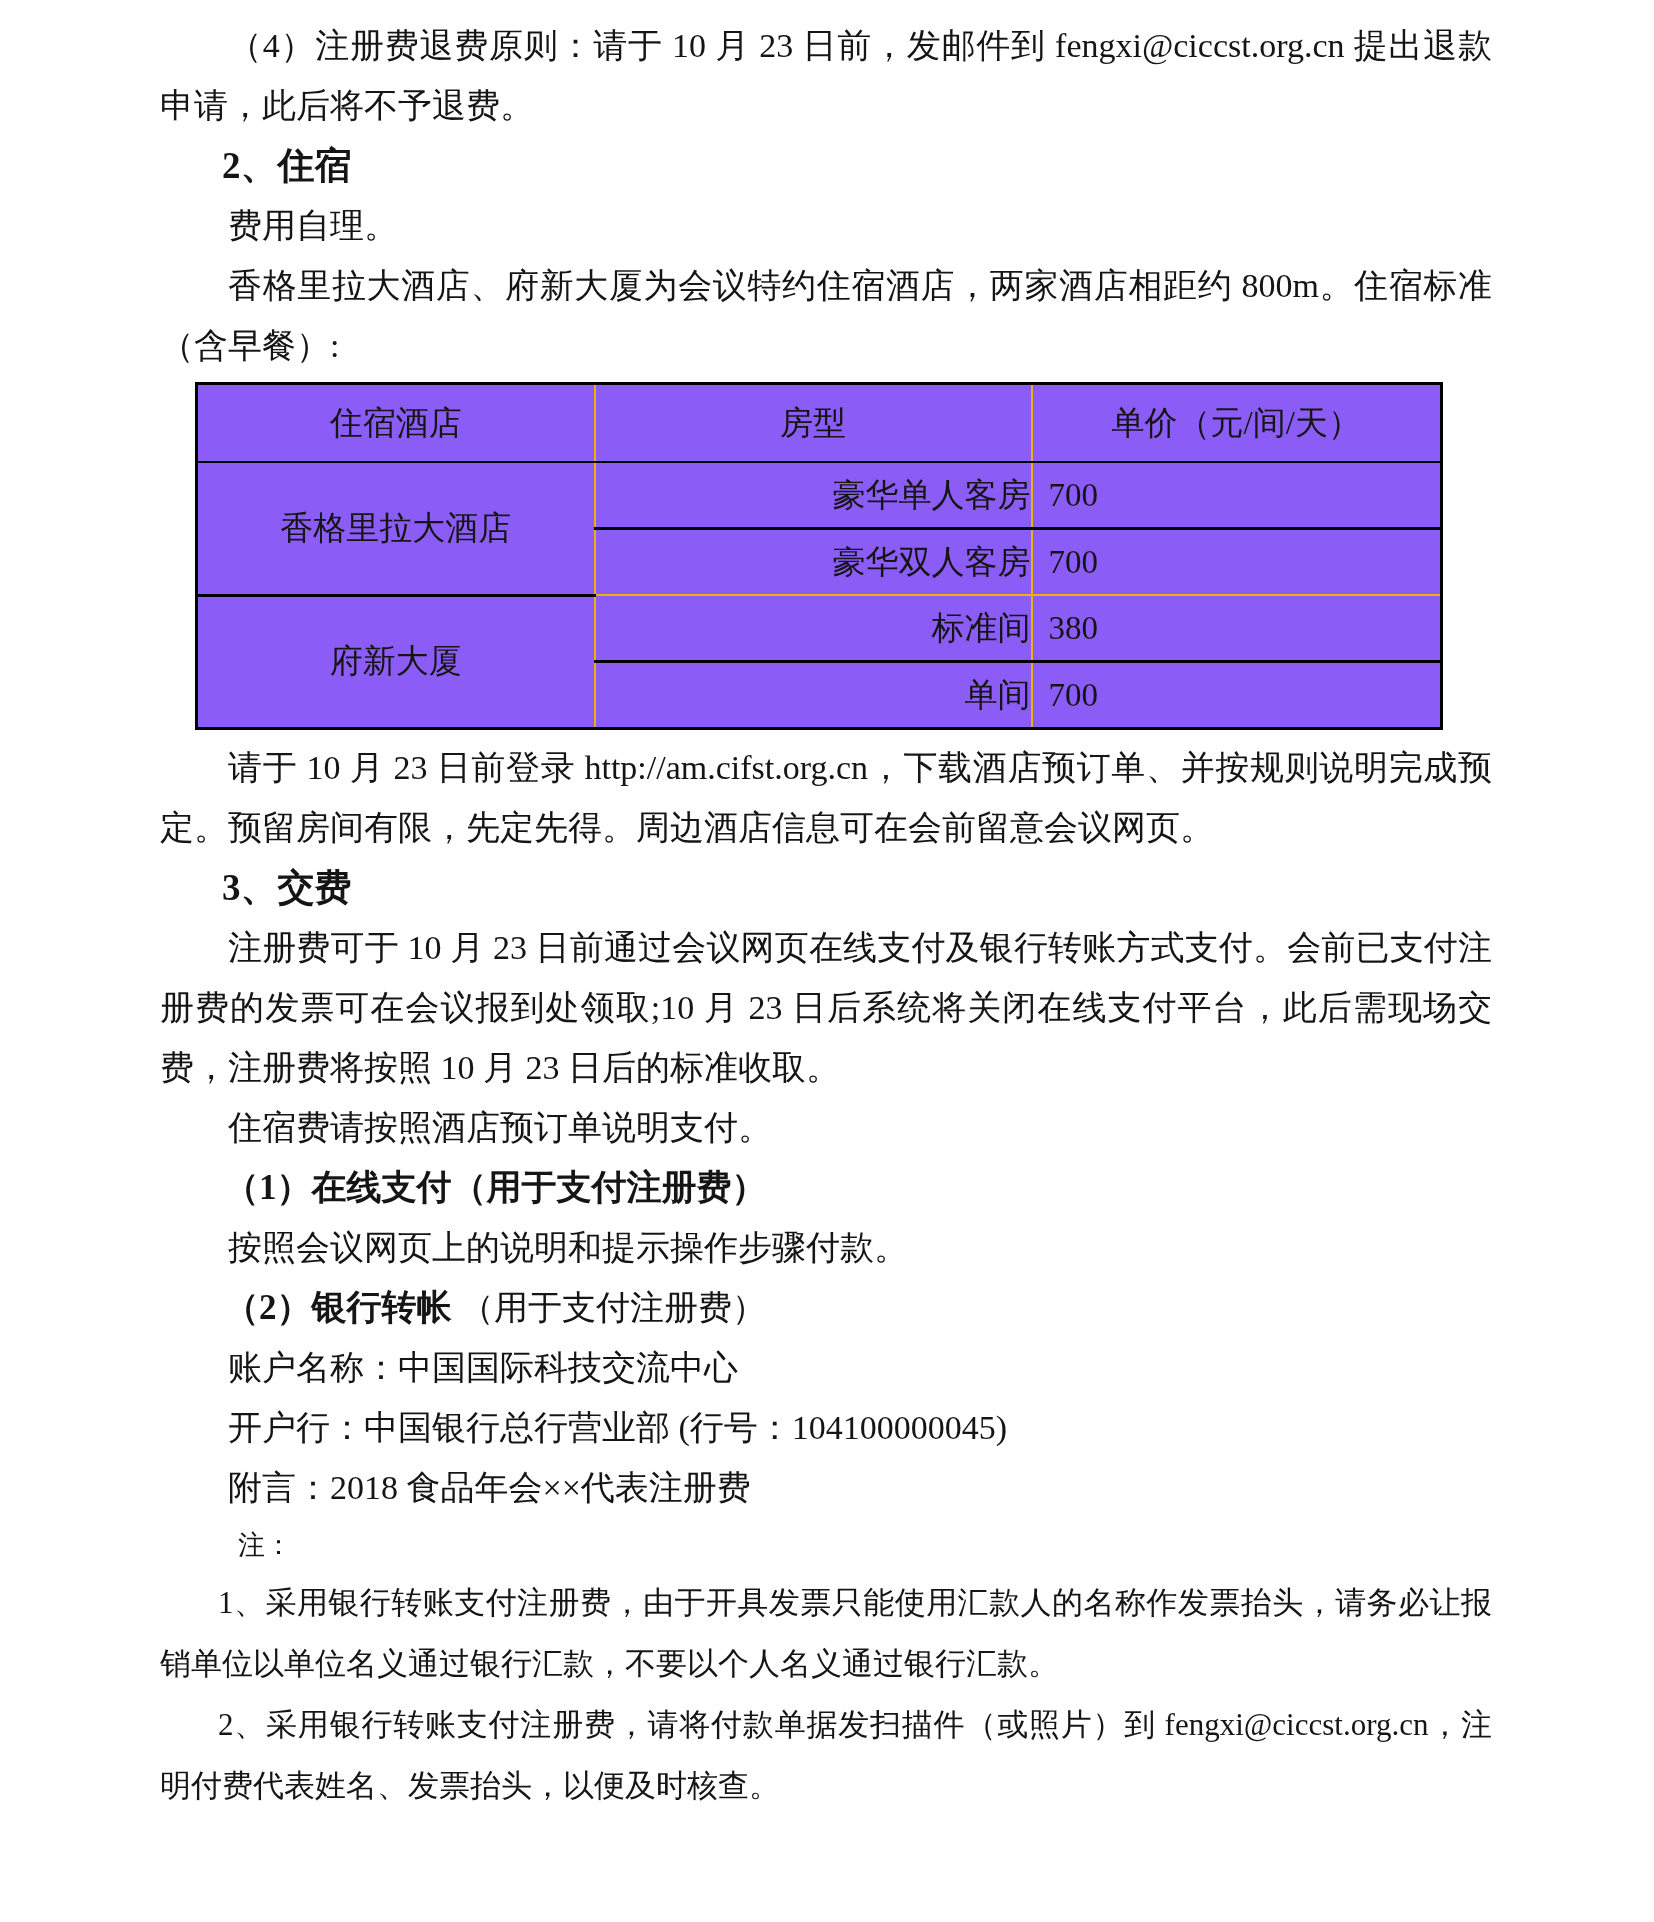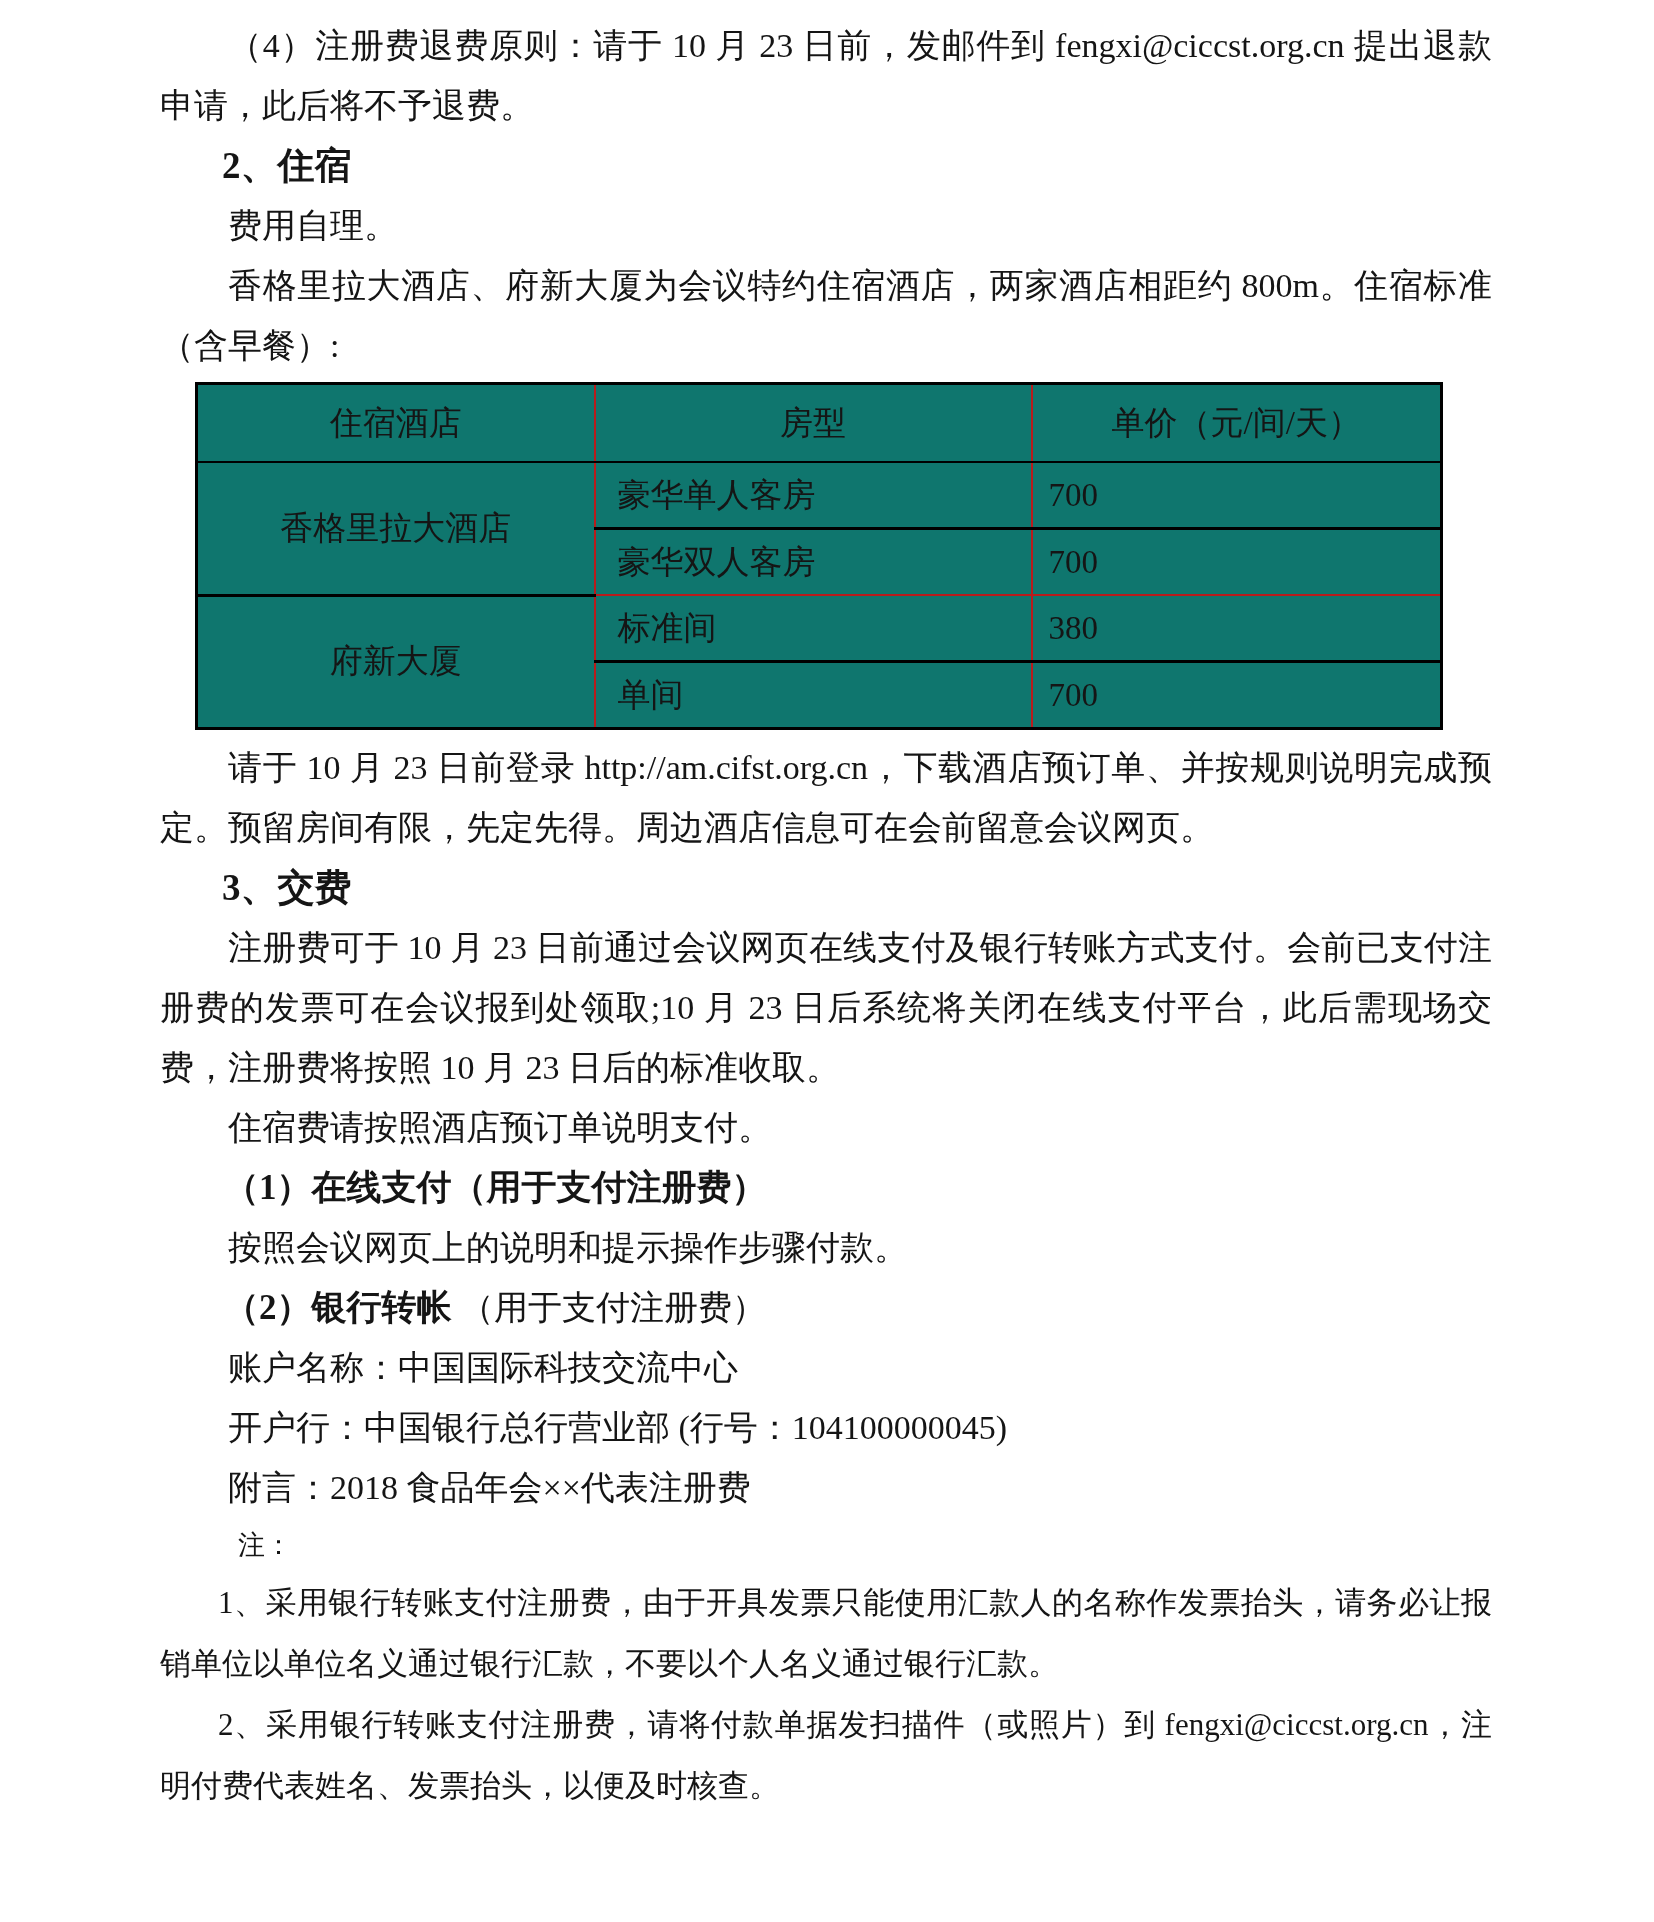--- a/index.html
+++ b/index.html
@@ -65,9 +65,9 @@
   }
   table.hotel-table th,
   table.hotel-table td {
-    border: 2px solid #b91c1c;
+    border: 2px solid #eab308;
     padding: 0;
-    background: #0f766e;
+    background: #8b5cf6;
   }
   table.hotel-table { border: 3px solid #000; }
   table.hotel-table tr.hdr th {

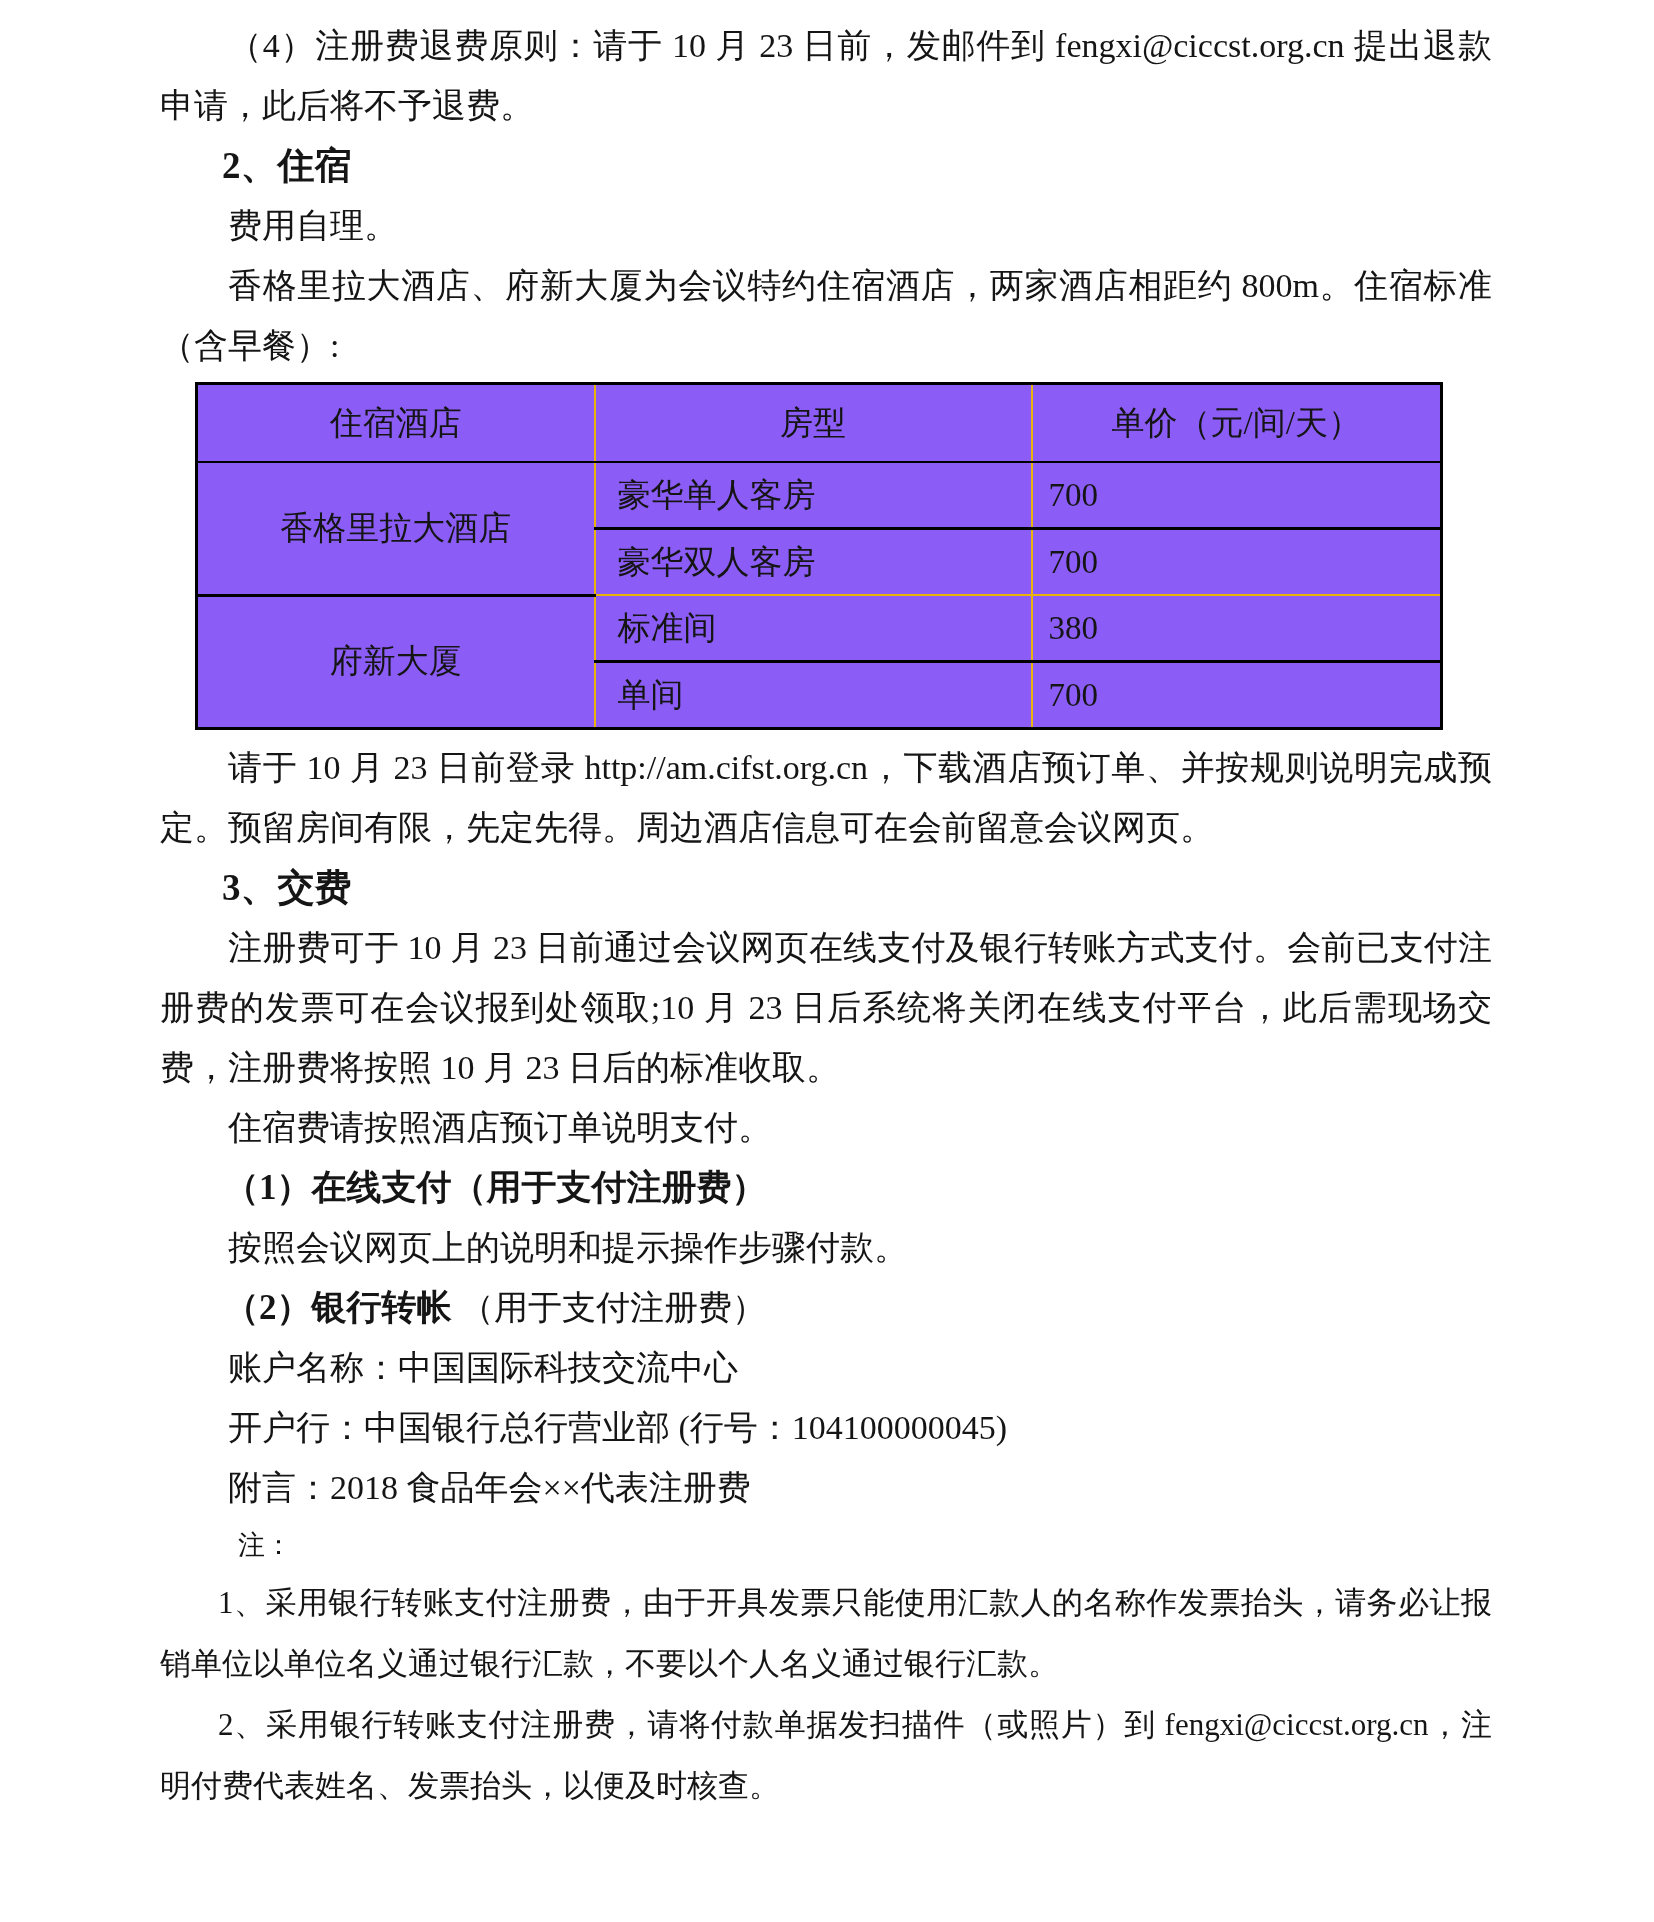--- a/index.html
+++ b/index.html
@@ -79,7 +79,7 @@
   }
   table.hotel-table td { height: 64px; vertical-align: middle; }
   table.hotel-table td.hotel { text-align: center; }
-  table.hotel-table td.room { text-align: left; padding-left: 22px; }
+  table.hotel-table td.room { text-align: right; padding-left: 22px; }
   table.hotel-table td.price {
     text-align: left;
     padding-left: 16px;

